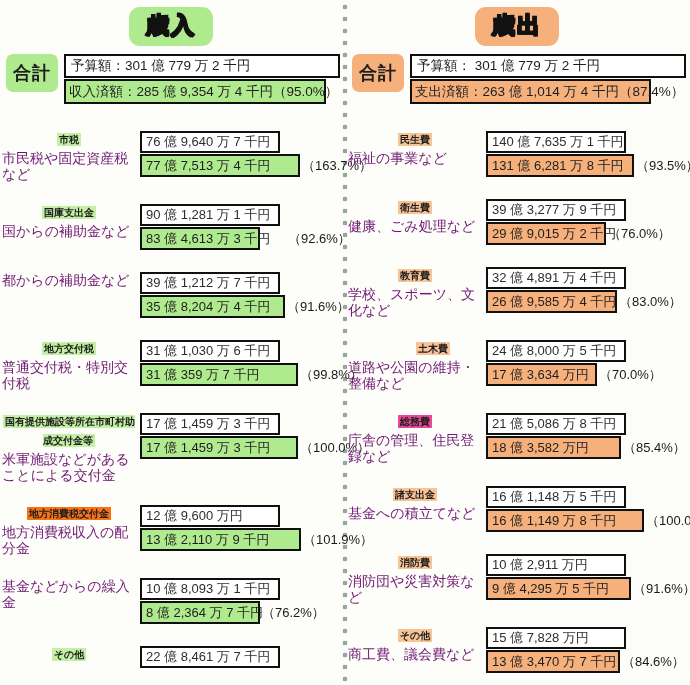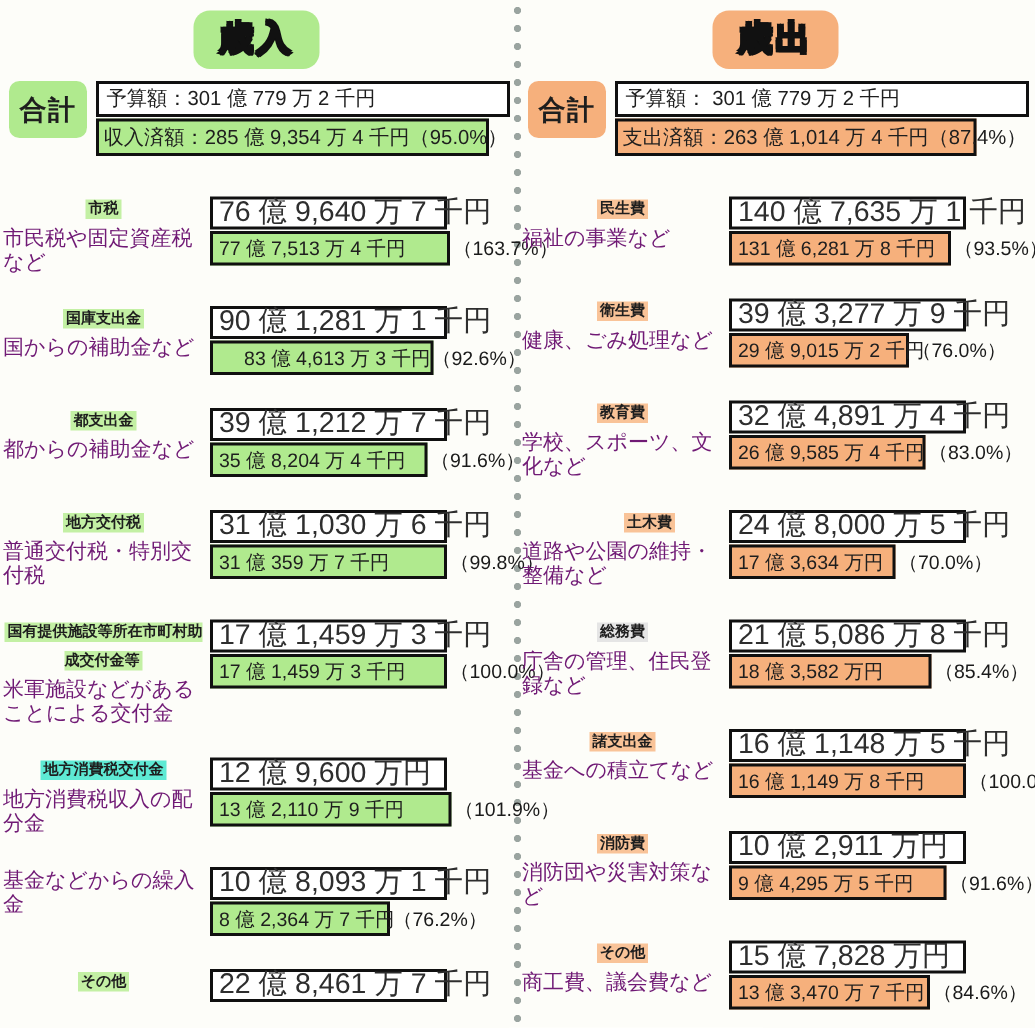--- a/index.html
+++ b/index.html
@@ -63,9 +63,9 @@
   .idesc{font-size:14px;line-height:16px;color:#701a75;margin-top:1px;}
   .ibars{flex:none;margin-left:4px;padding-top:1px;}
   .ibudget{
-    box-sizing:border-box;width:158px;height:22px;line-height:18px;
+    box-sizing:border-box;width:140px;height:22px;line-height:18px;
     border:2px solid #101010;background:#fff;
-    padding-left:4px;font-size:19px;color:#2e2e2e;white-space:nowrap;
+    padding-left:4px;font-size:13px;color:#2e2e2e;white-space:nowrap;
   }
   .iactual{position:relative;height:23px;margin-top:1px;width:158px;}
   .ifill{

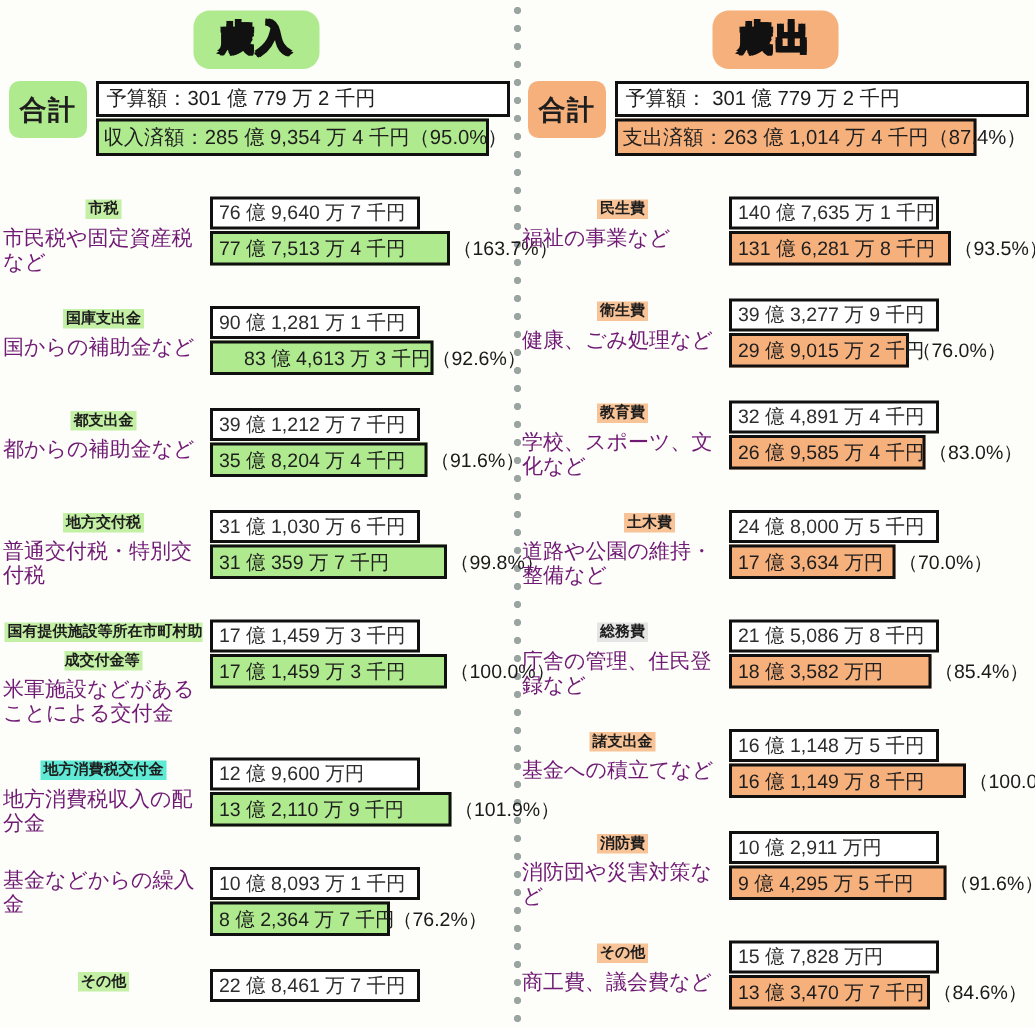--- a/index.html
+++ b/index.html
@@ -118,7 +118,7 @@
           <div class="ibars">
             <div class="ibudget">90 億 1,281 万 1 千円</div>
             <div class="iactual">
-              <div class="ifill green-bg" style="width: 149px; text-align: right;">83 億 4,613 万 3 千円</div>
+              <div class="ifill green-bg" style="width: 120px; text-align: right;">83 億 4,613 万 3 千円</div>
               <span class="ipct" style="left: 148px;">（92.6%）</span>
             </div>
           </div>

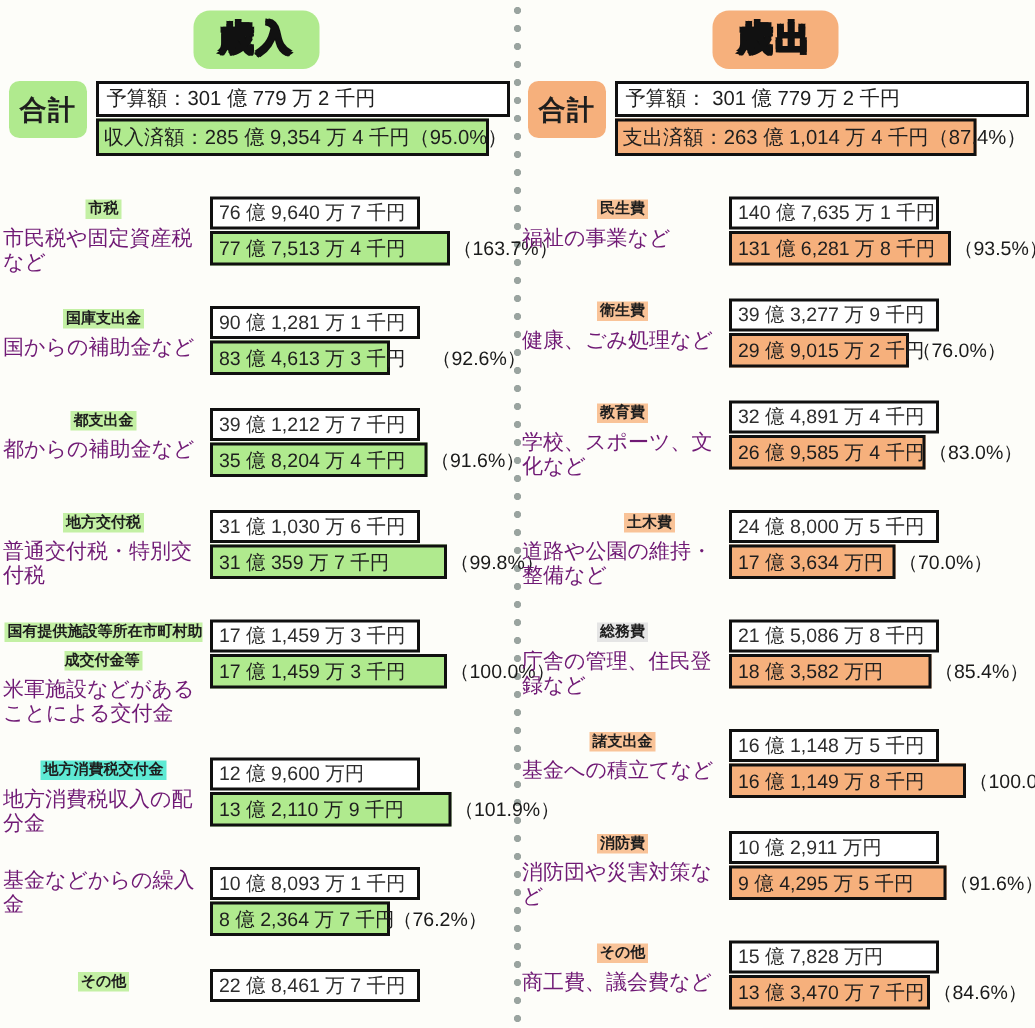--- a/index.html
+++ b/index.html
@@ -125,7 +125,6 @@
         </div>
         <div class="item">
           <div class="itext">
-            <div class="ilabel"><span class="hl" style="background: rgb(195, 240, 164);">都支出金</span></div>
             <div class="idesc">都からの補助金など</div>
           </div>
           <div class="ibars">

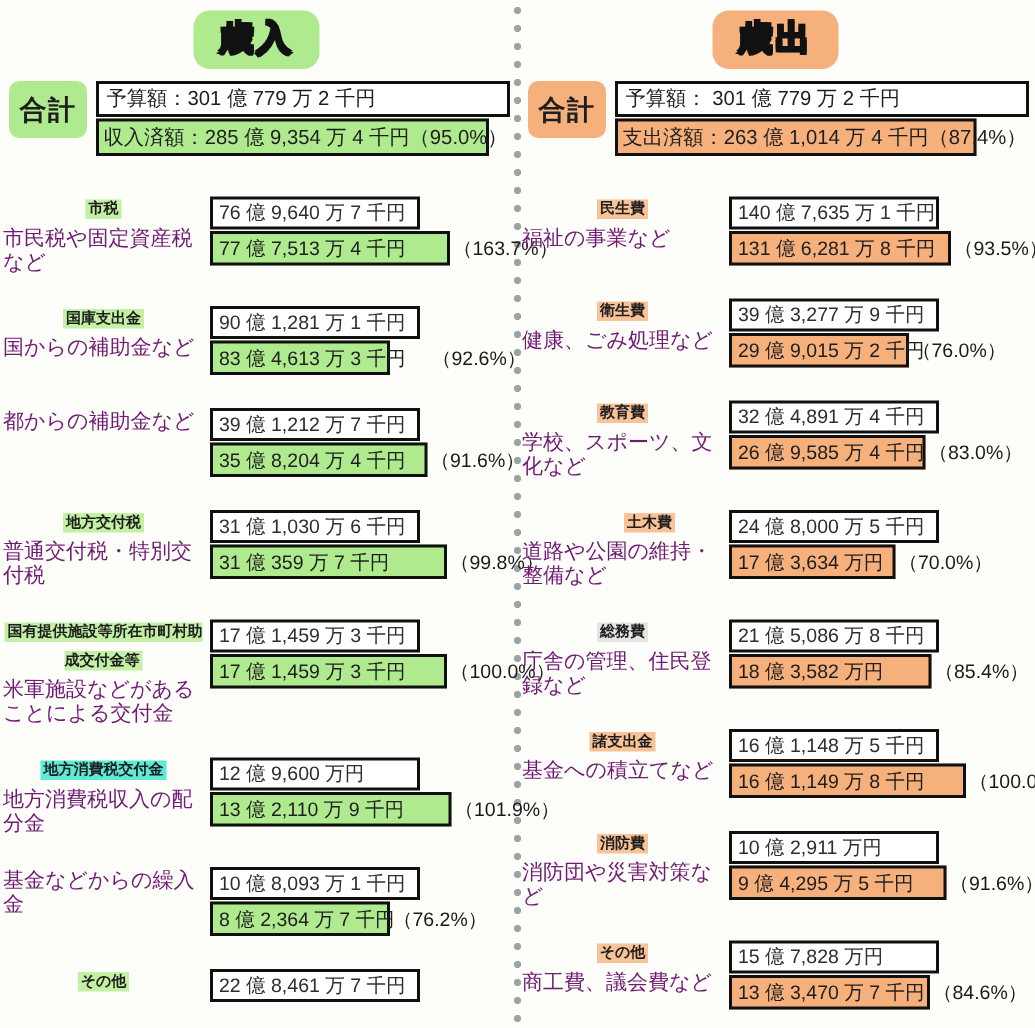--- a/index.html
+++ b/index.html
@@ -264,7 +264,7 @@
         </div>
         <div class="item">
           <div class="itext">
-            <div class="ilabel"><span class="hl" style="background: #e5e5e5; margin-top: 32px;">総務費</span></div>
+            <div class="ilabel"><span class="hl" style="background: #ec4899; margin-top: 32px;">総務費</span></div>
             <div class="idesc">庁舎の管理、住民登録など</div>
           </div>
           <div class="ibars">

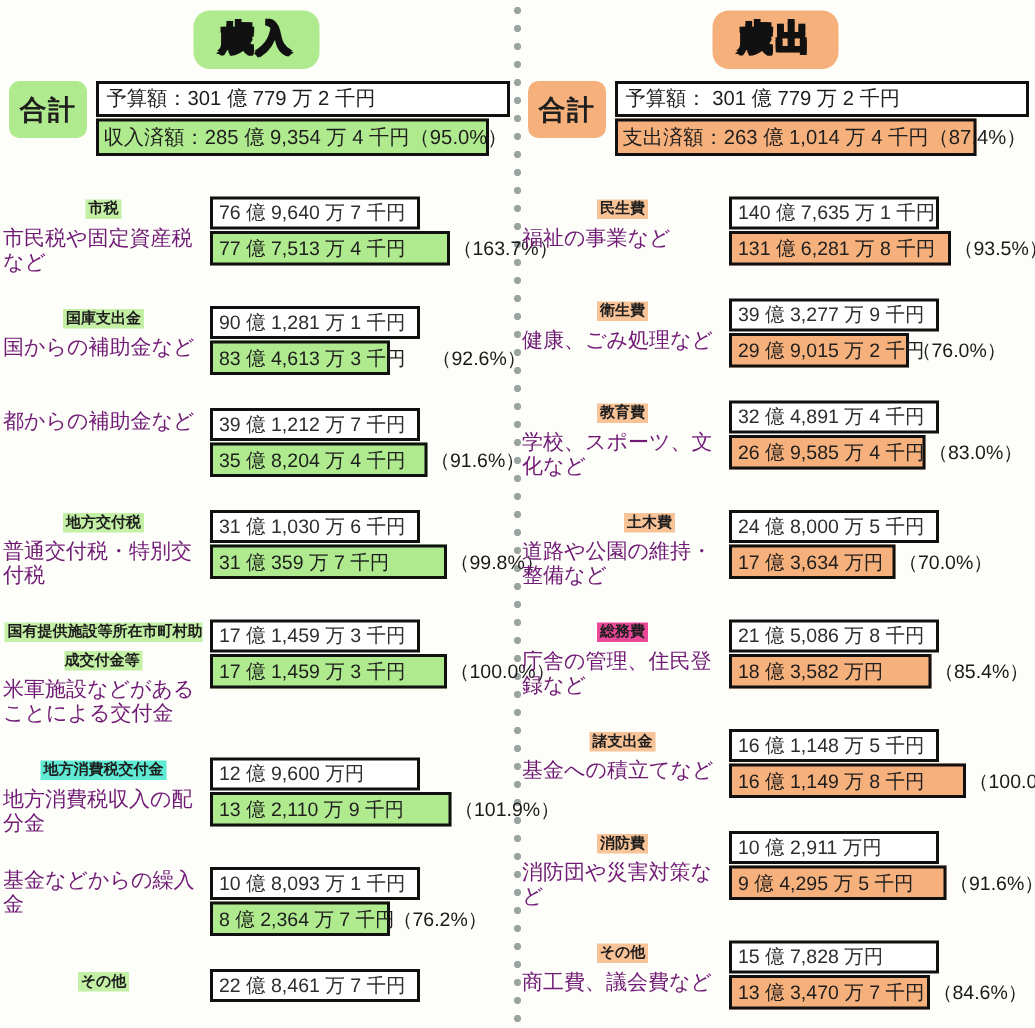--- a/index.html
+++ b/index.html
@@ -163,7 +163,7 @@
         </div>
         <div class="item">
           <div class="itext">
-            <div class="ilabel"><span class="hl" style="background: #5eead4;">地方消費税交付金</span></div>
+            <div class="ilabel"><span class="hl" style="background: #f97316;">地方消費税交付金</span></div>
             <div class="idesc">地方消費税収入の配分金</div>
           </div>
           <div class="ibars">

